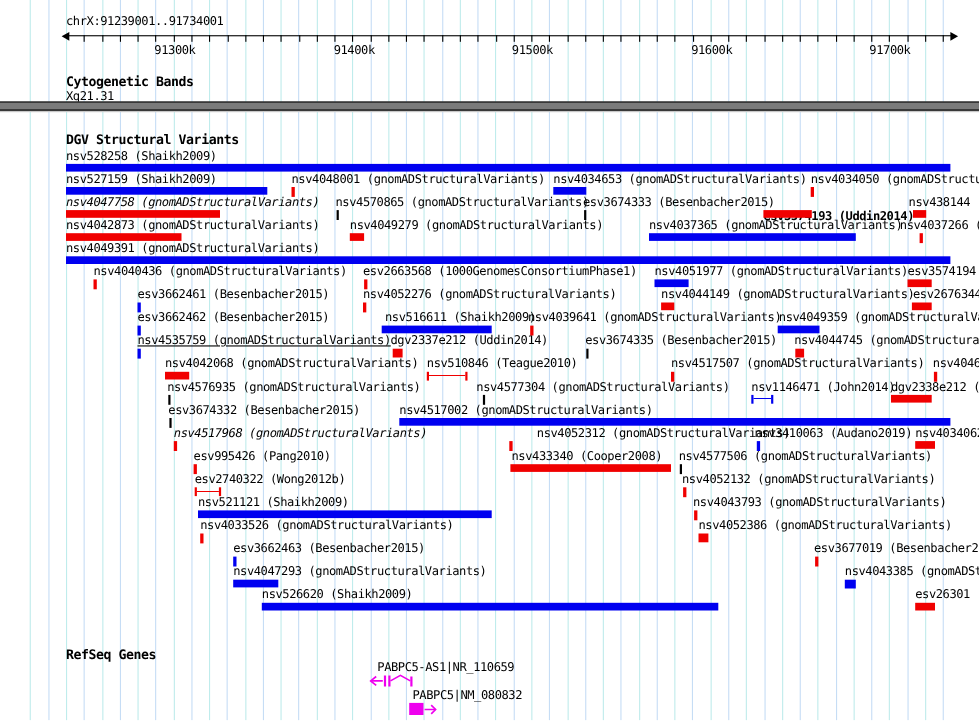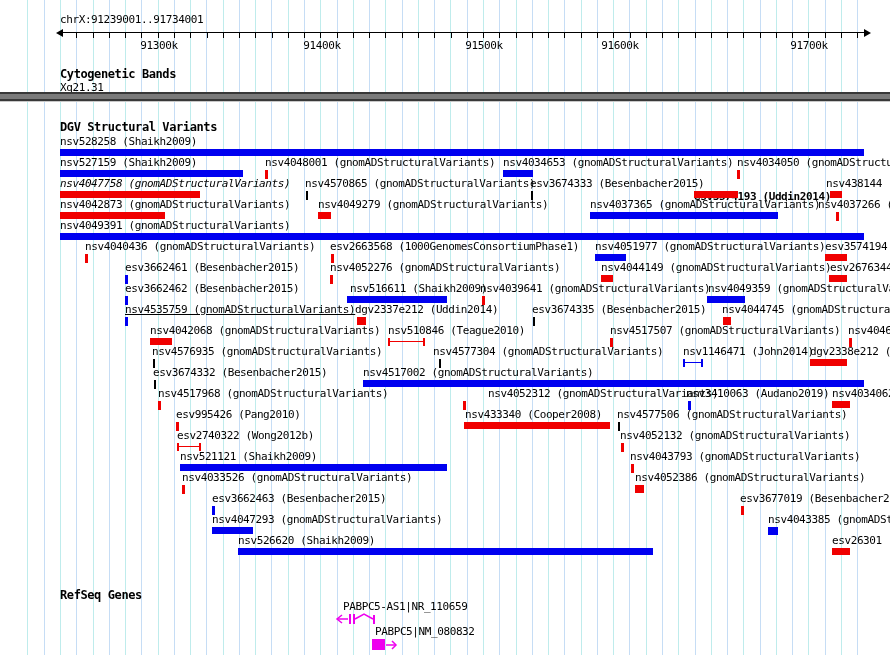--- a/index.html
+++ b/index.html
@@ -144,7 +144,7 @@
       <div class="tick-label" style="left: 159px; top: 40px;">91300k</div>
       <div class="tick-label" style="left: 322px; top: 40px;">91400k</div>
       <div class="tick-label" style="left: 484px; top: 40px;">91500k</div>
-      <div class="tick-label" style="left: 620px; top: 40px;">91600k</div>
+      <div class="tick-label" style="left: 647px; top: 40px;">91600k</div>
       <div class="tick-label" style="left: 809px; top: 40px;">91700k</div>
     </div>
 

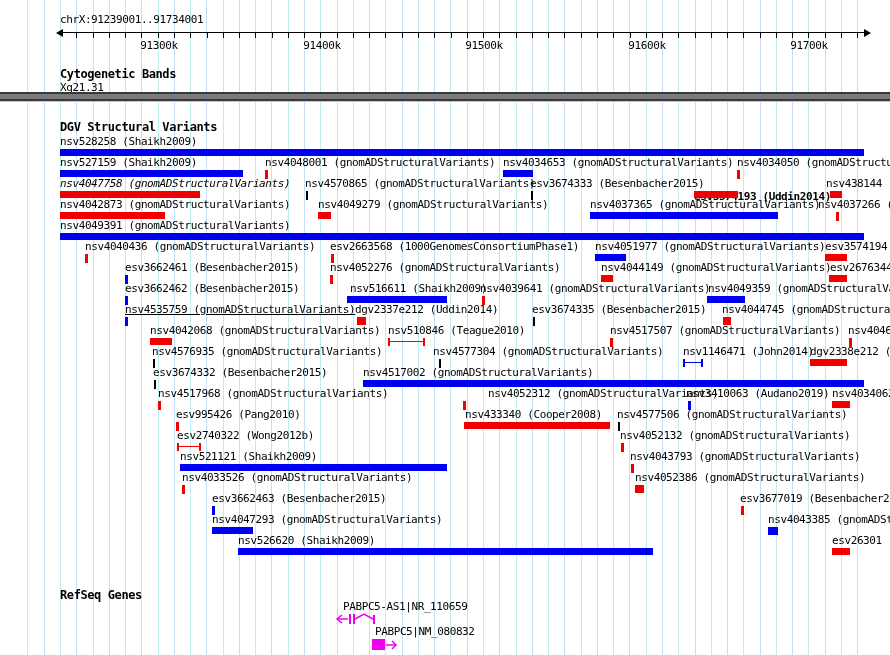--- a/index.html
+++ b/index.html
@@ -236,7 +236,7 @@
       <div class="g-btick" style="left: 154px; top: 380px; width: 2px; background: rgb(0, 0, 0);"></div>
       <div class="lbl" style="left: 363px; top: 367px;">nsv4517002 (gnomADStructuralVariants)</div>
       <div class="g-bar" style="left: 363px; top: 380px; width: 501px; background: rgb(0, 0, 240);"></div>
-      <div class="lbl" style="left: 158px; top: 388px;">nsv4517968 (gnomADStructuralVariants)</div>
+      <div class="lbl" style="left: 158px; top: 388px; font-style: italic;">nsv4517968 (gnomADStructuralVariants)</div>
       <div class="g-tick" style="left: 158px; top: 401px; width: 3px; background: rgb(240, 0, 0);"></div>
       <div class="lbl" style="left: 488px; top: 388px;">nsv4052312 (gnomADStructuralVariants)</div>
       <div class="g-tick" style="left: 463px; top: 401px; width: 3px; background: rgb(240, 0, 0);"></div>

